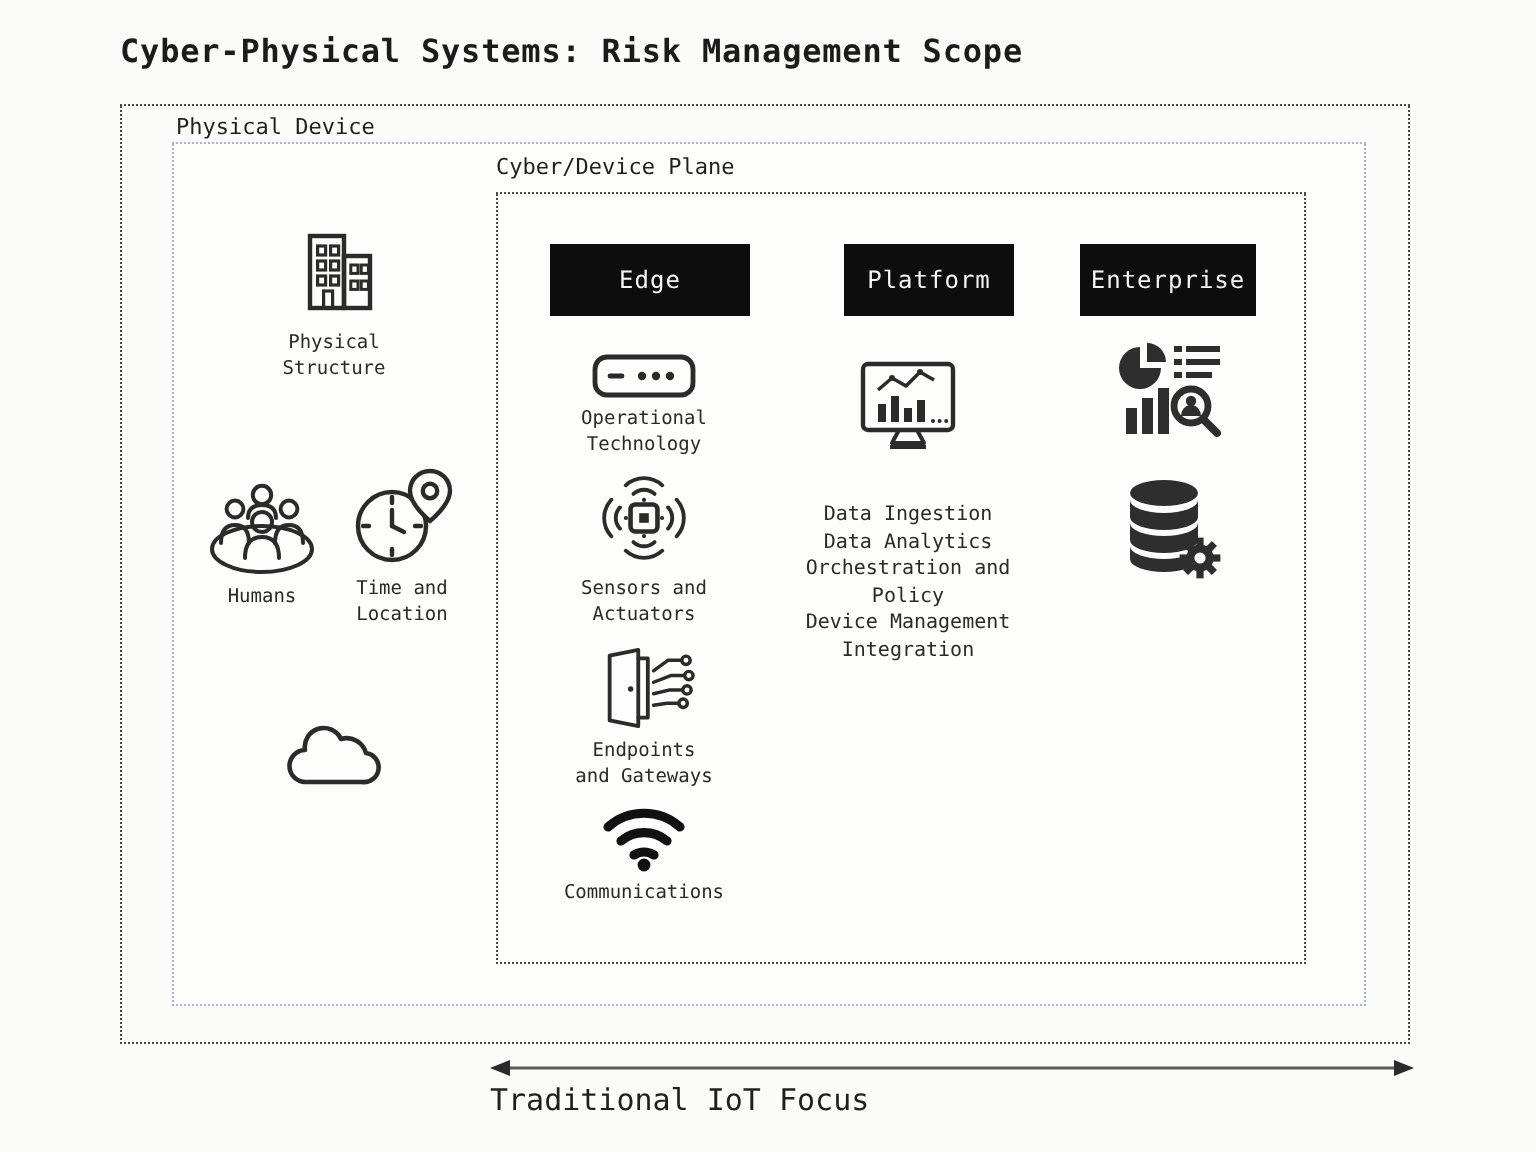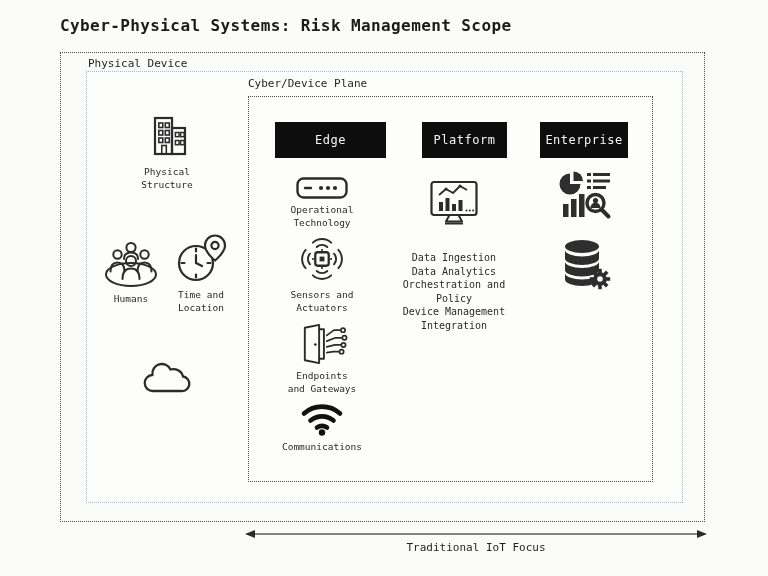--- a/index.html
+++ b/index.html
@@ -70,7 +70,7 @@
   <div class="plane-label" style="left:248px; top:77px;">Cyber/Device Plane</div>
   <div class="box cyber-box"></div>
 
-  <div class="hdr" style="left:275px; width:111px;text-align:right;">Edge</div>
+  <div class="hdr" style="left:275px; width:100px;text-align:right;">Edge</div>
   <div class="hdr" style="left:422px; width:85px;">Platform</div>
   <div class="hdr" style="left:540px; width:88px;">Enterprise</div>
 

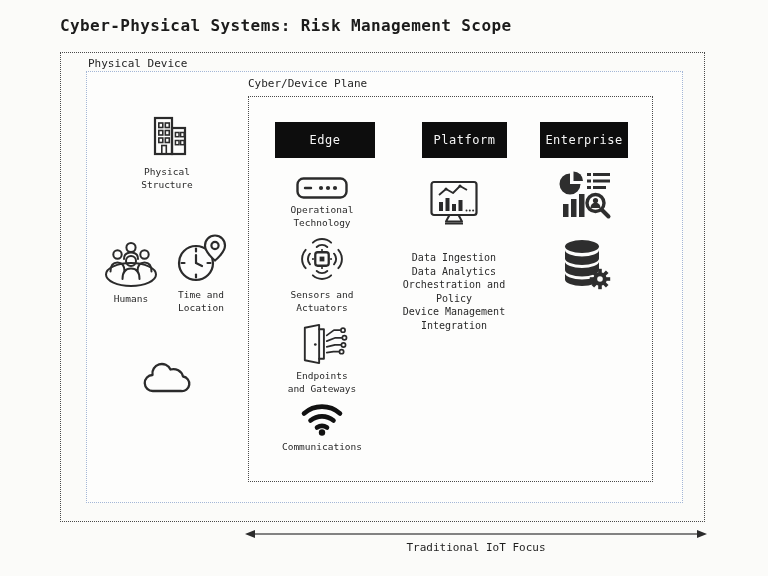--- a/index.html
+++ b/index.html
@@ -53,7 +53,7 @@
   .arrow-svg { position:absolute; left:245px; top:528px; }
   .arrow-label {
     position:absolute; left:245px; top:541px; width:462px;
-    text-align:center; font-size:11px; color:#1f1f1f;
+    font-size:15px; color:#1f1f1f;
   }
   svg { display:block; }
 </style>

